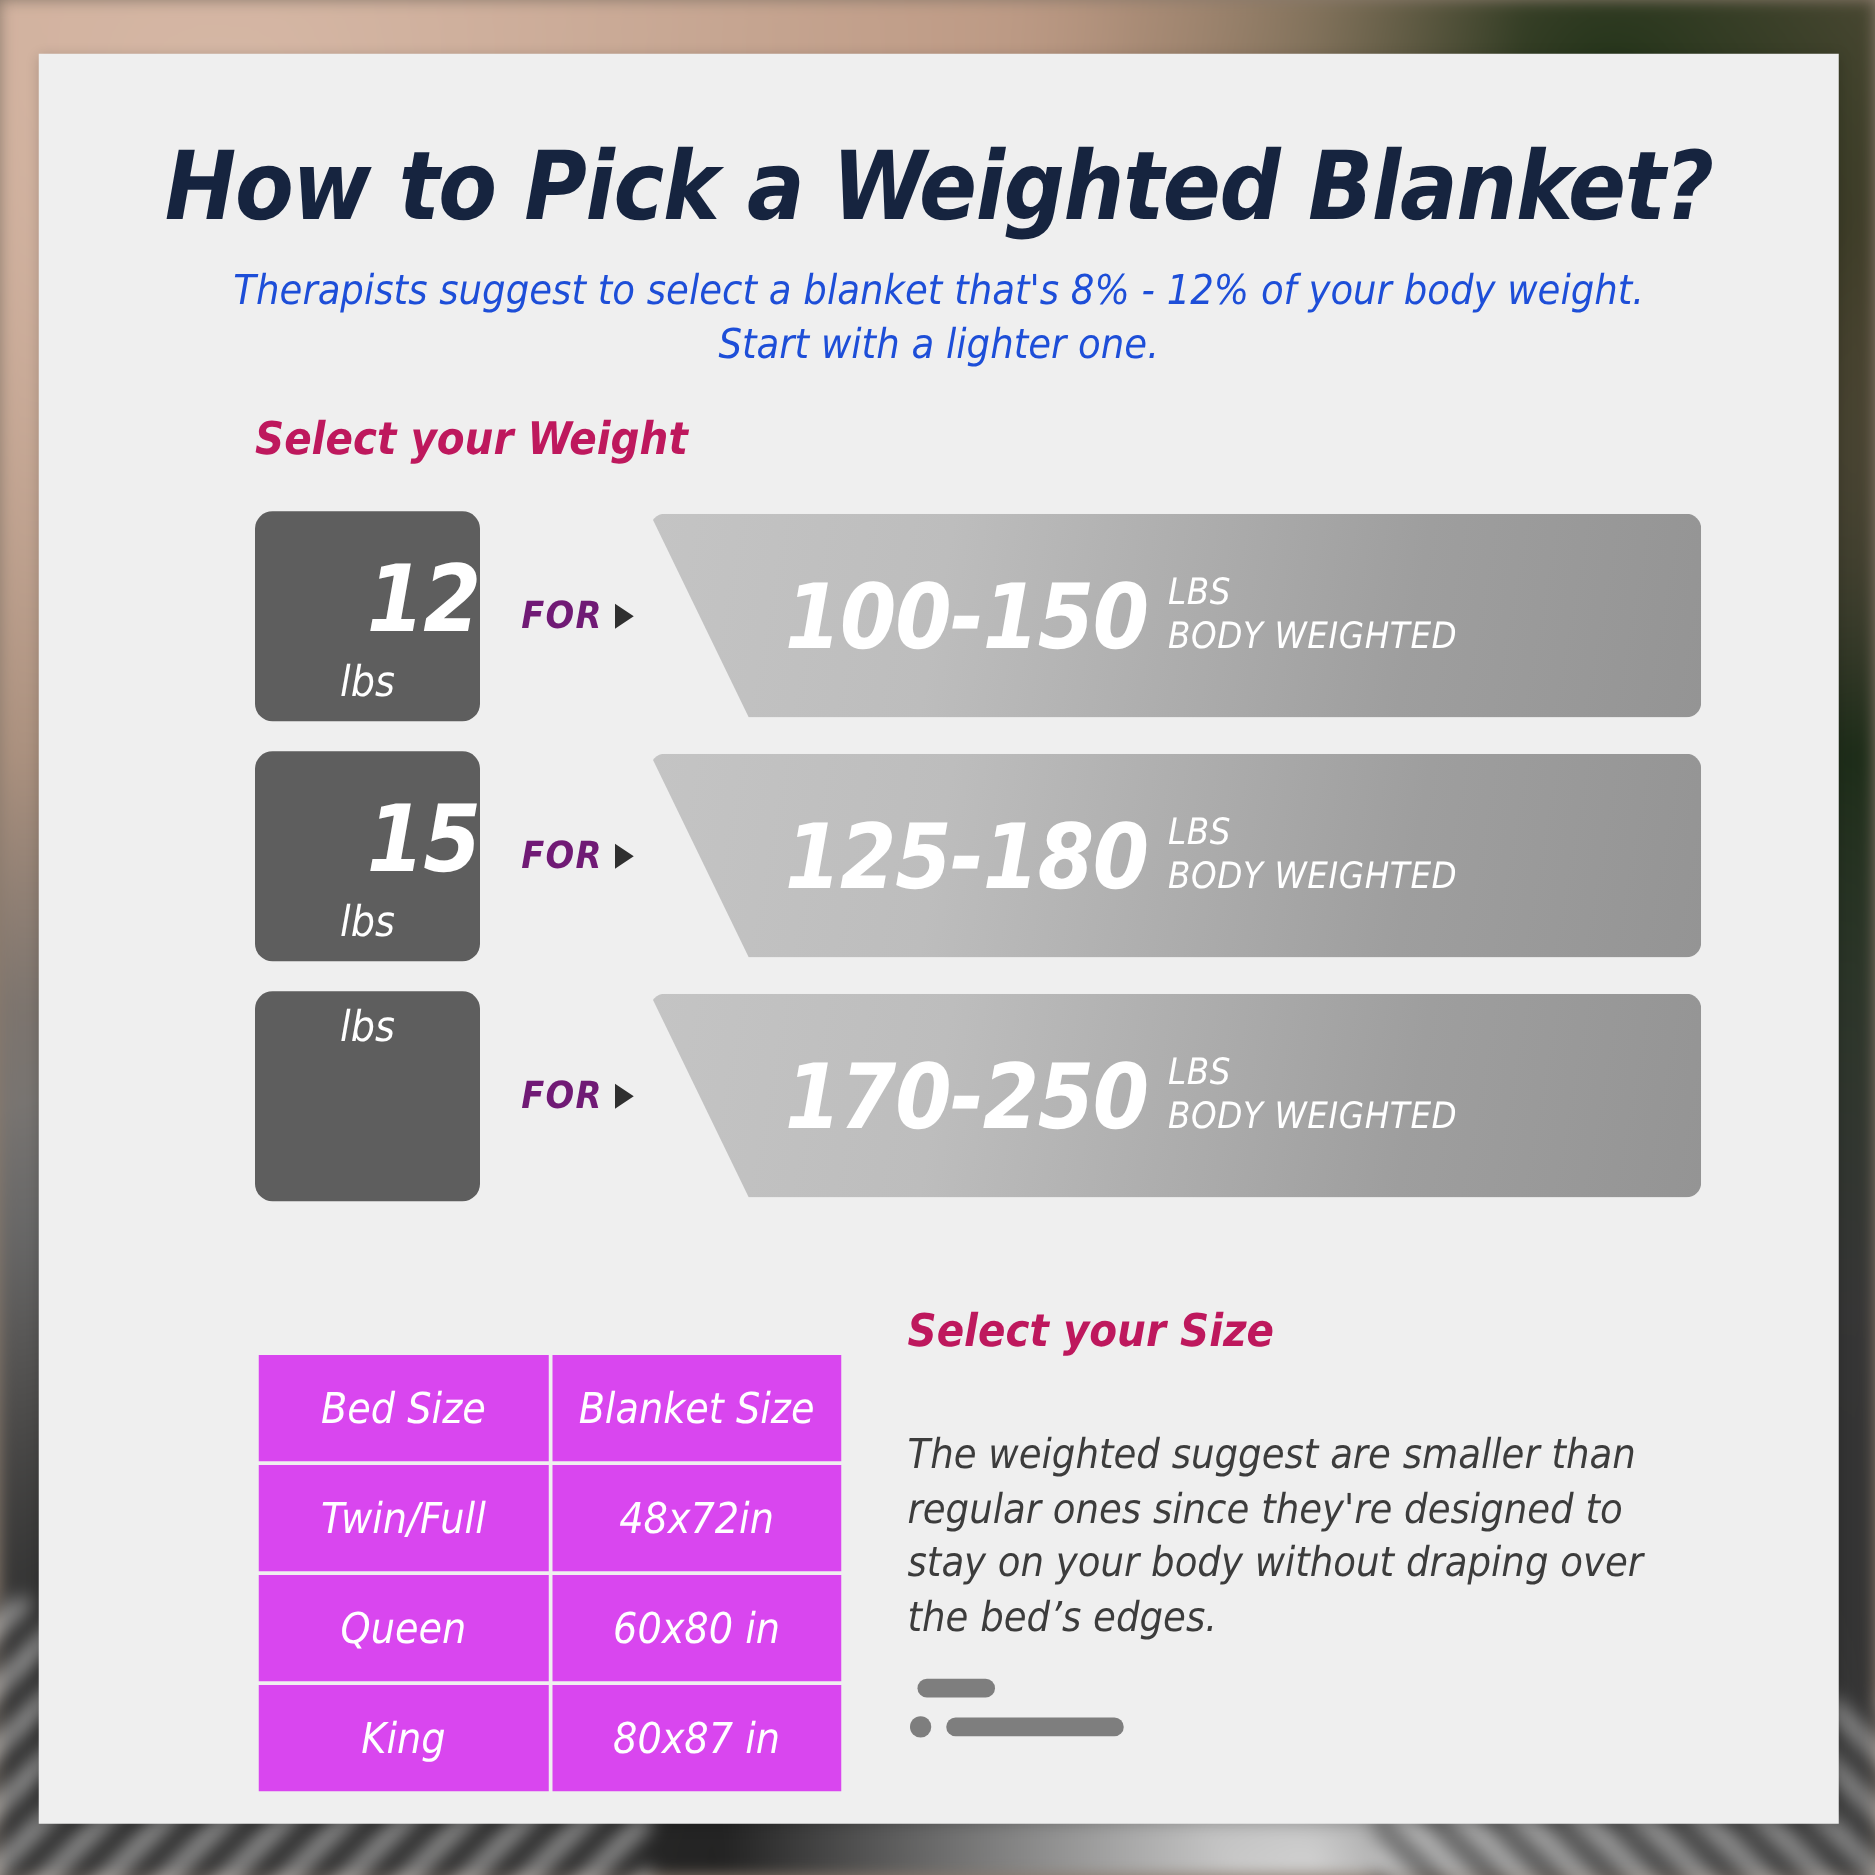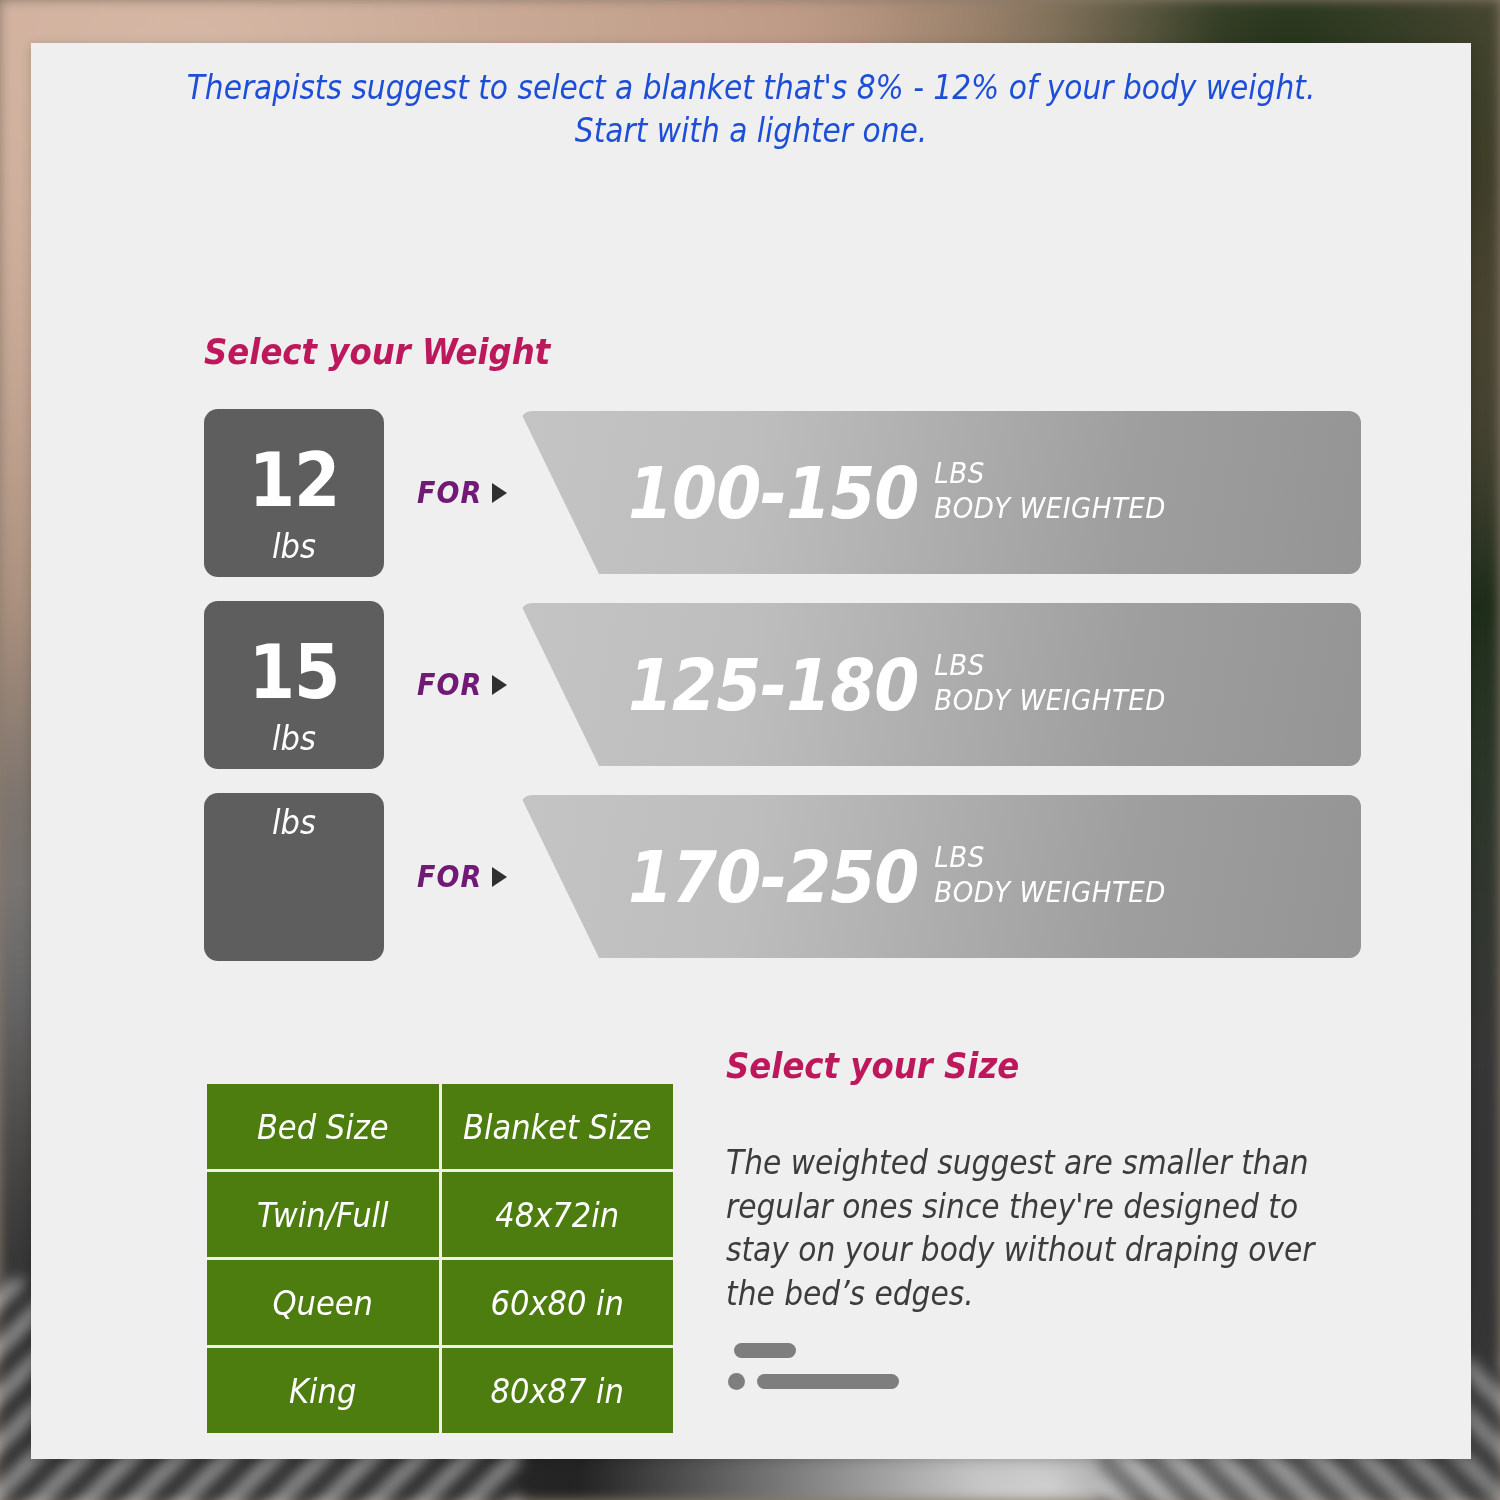--- a/index.html
+++ b/index.html
@@ -201,6 +201,7 @@
 
 <div id="card">
 
+  <h1 class="title">How to Pick a Weighted Blanket?</h1>
   <p class="subtitle">Therapists suggest to select a blanket that's 8% - 12% of your body weight. Start with a lighter one.</p>
 
   <div class="sec-head" id="weight-head">Select your Weight</div>

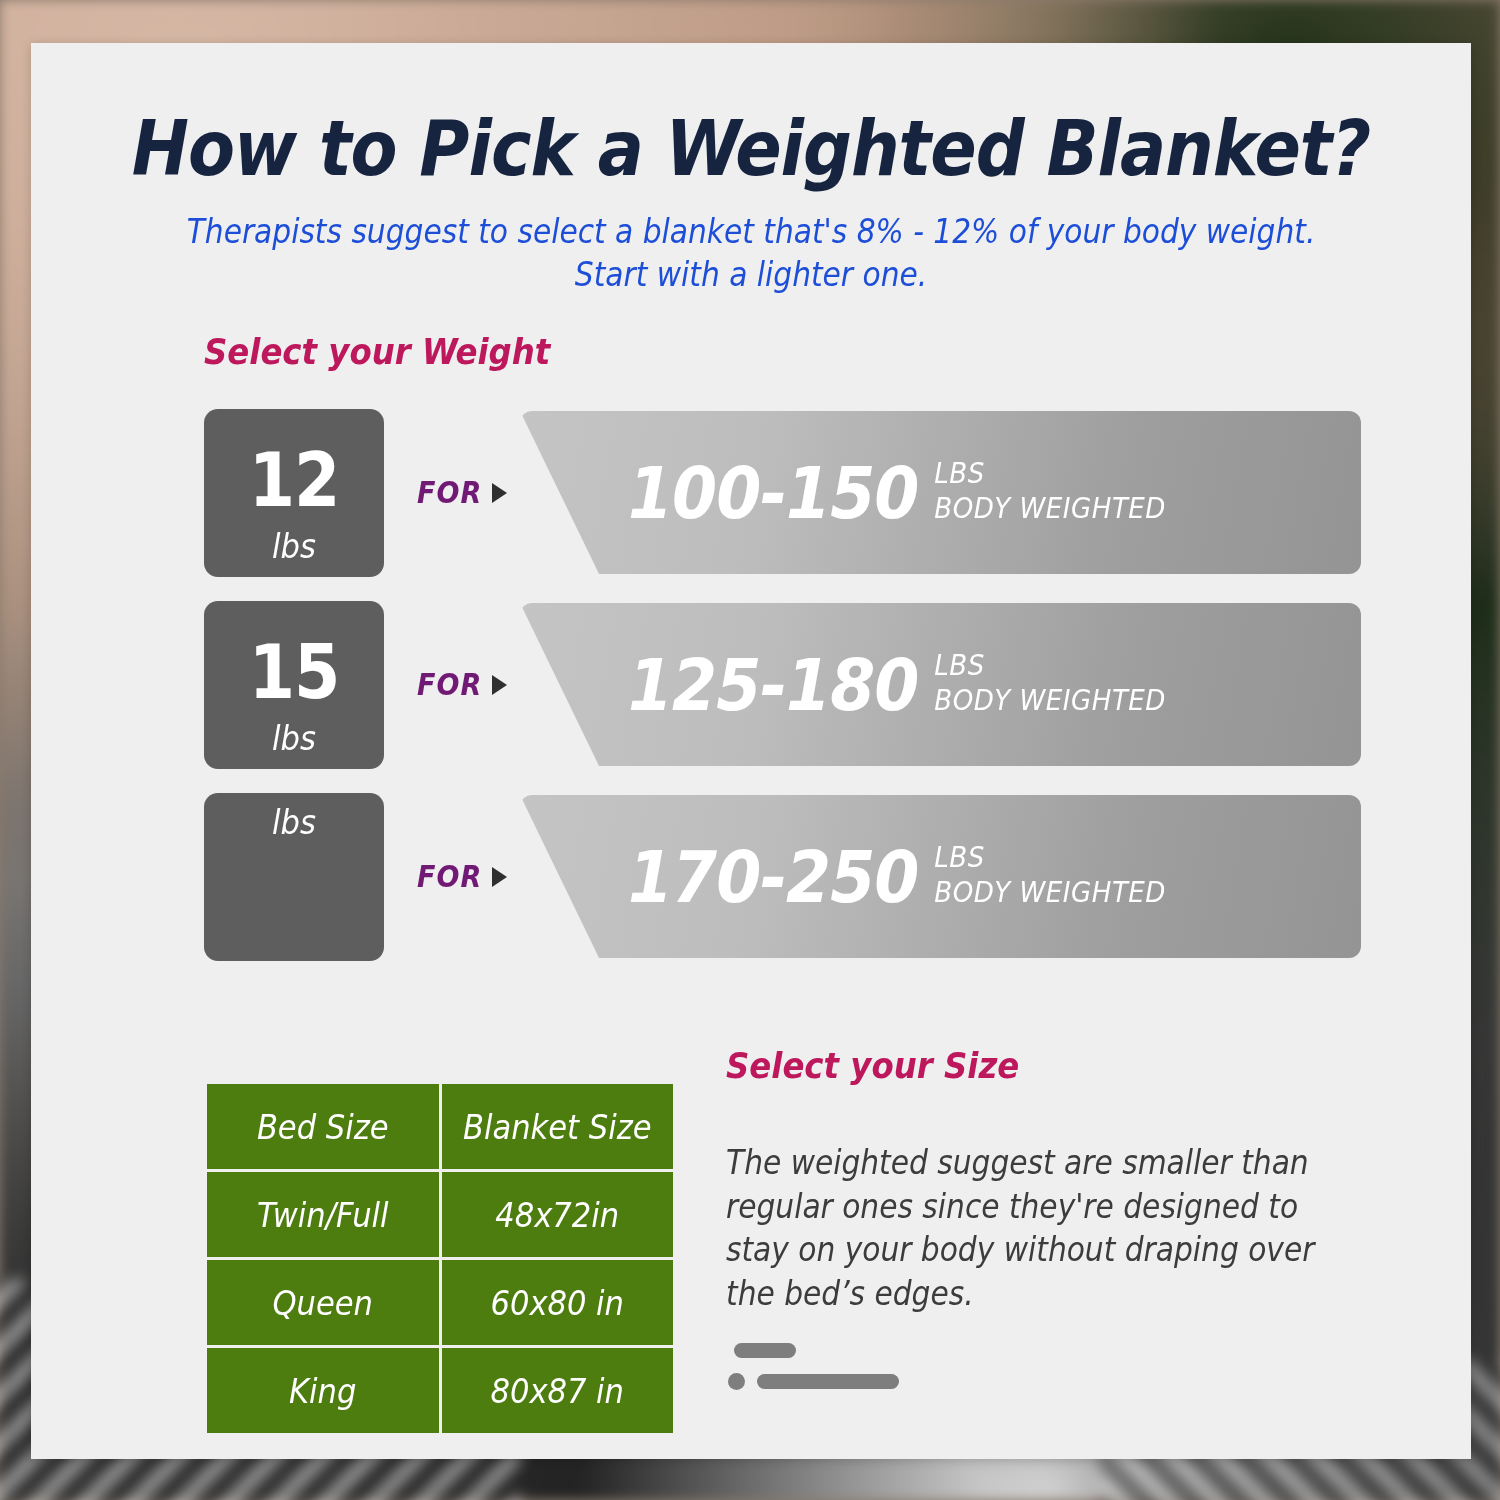--- a/index.html
+++ b/index.html
@@ -99,10 +99,11 @@
     text-align: center;
   }
   .chip .num {
-    font-size: 74px; font-weight: 700; 
+    font-size: 74px; font-weight: 700; font-style: italic;
     line-height: 1;
     padding-top: 34px;
     letter-spacing: -1px;
+    text-align: right;
   }
   .chip .unit {
     font-size: 34px; font-style: italic; font-weight: 400;

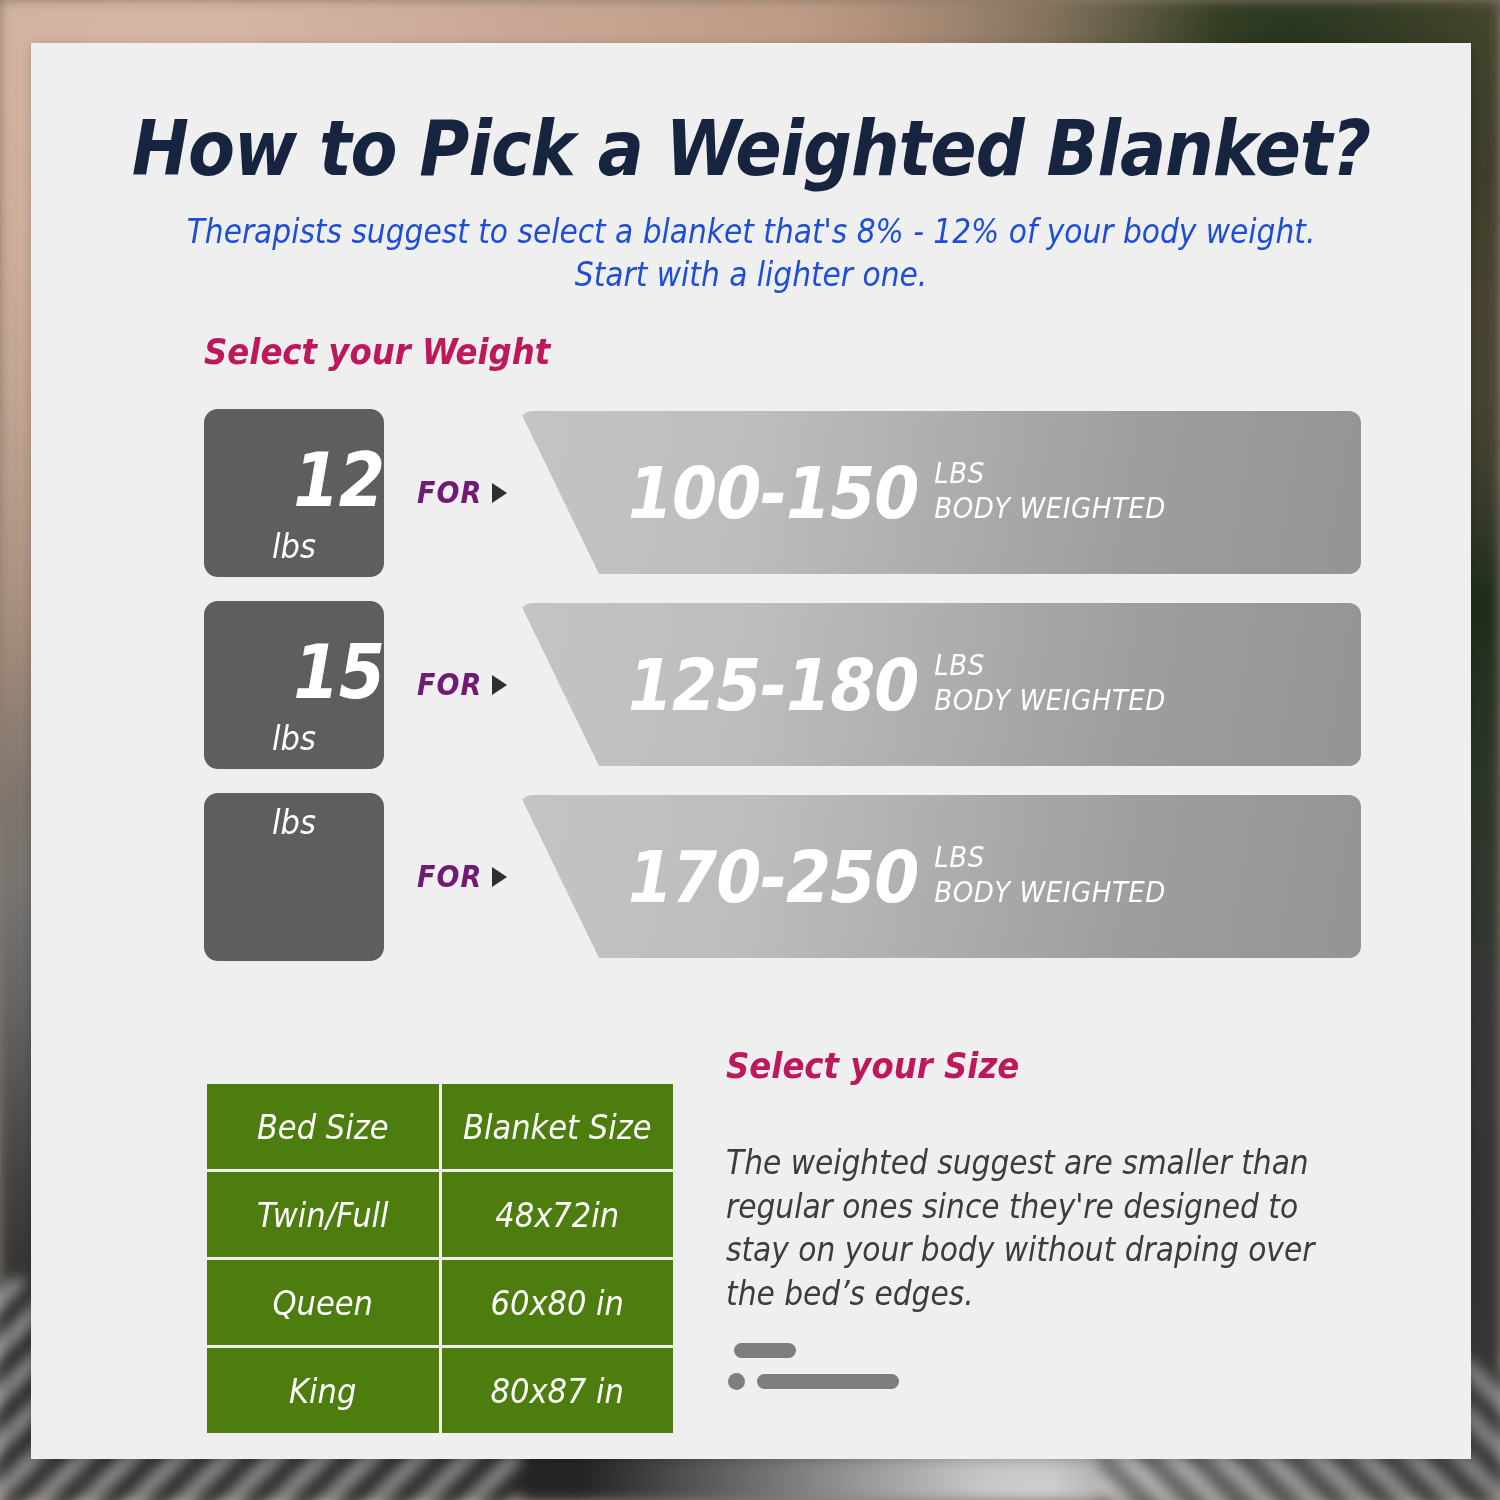--- a/index.html
+++ b/index.html
@@ -162,7 +162,7 @@
     border-spacing: 3px;
   }
   #size-table td {
-    background: #4d7c0f;
+    background: #d946ef;
     color: #ffffff;
     font-size: 34px;
     font-style: italic;

